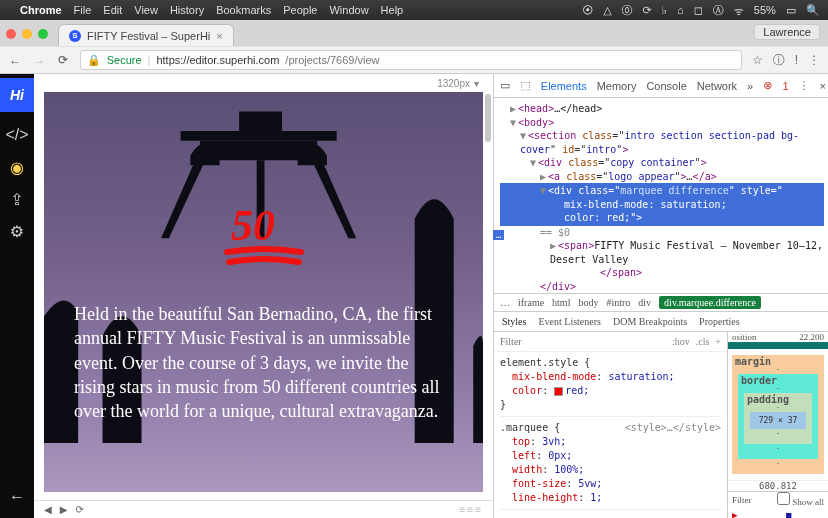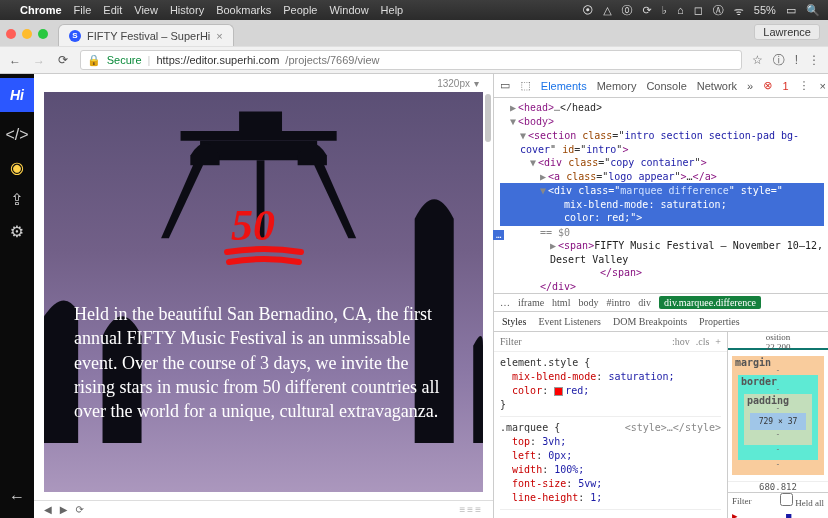--- a/index.html
+++ b/index.html
@@ -57,7 +57,7 @@
   .dt-top .ico-btn { width:14px; height:14px; display:inline-flex; align-items:center; justify-content:center; }
 
   .dom-tree { height:196px; overflow:auto; padding:4px 4px 4px 6px; line-height:1.35; border-bottom:1px solid #ccc; font-size:10px; }
-  .dom-tree .l1 { padding-left:10px;font-family:Liberation Mono, monospace; }
+  .dom-tree .l1 { padding-left:10px; }
   .dom-tree .l2 { padding-left:20px; }
   .dom-tree .l3 { padding-left:30px; }
   .dom-tree .l4 { padding-left:40px; }

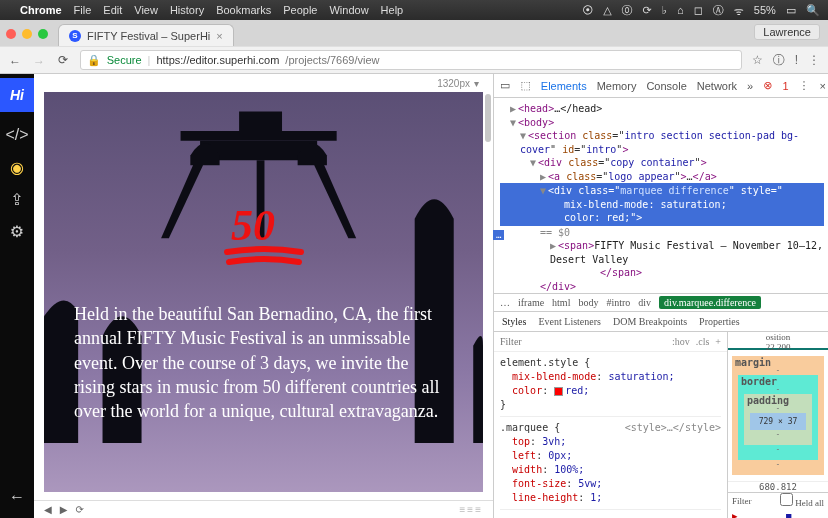--- a/index.html
+++ b/index.html
@@ -92,7 +92,7 @@
   .rule-block { border-bottom:1px solid #eee; padding-bottom:4px; margin-bottom:4px; }
 
   .metrics-col { width:100px; display:flex; flex-direction:column; }
-  .pos-row { height:18px; border-bottom:2px solid #0f766e; display:flex; align-items:center; justify-content:space-between; padding:0 4px; font-size:9px; color:#555; font-family:-apple-system;flex-direction:column; }
+  .pos-row { height:18px; border-bottom:7px solid #0f766e; display:flex; align-items:center; justify-content:space-between; padding:0 4px; font-size:9px; color:#555; font-family:-apple-system; }
   .box-model { padding:6px 4px; font-size:8px; text-align:center; }
   .bm-margin { background:#f9cc9d; padding:10px 6px 6px; position:relative; }
   .bm-border { background:#5eead4; padding:10px 6px 6px; position:relative; }

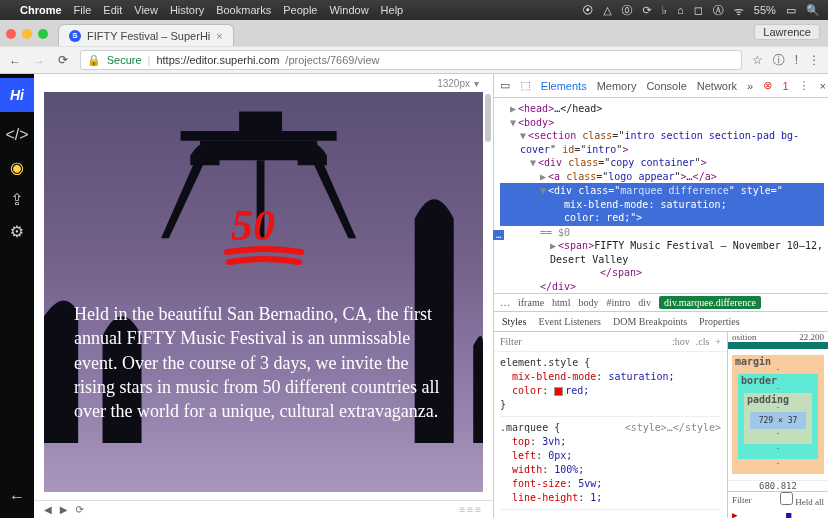--- a/index.html
+++ b/index.html
@@ -331,7 +331,7 @@
         <div class="metric-row">680.812</div>
         <div class="filter2">
           <span>Filter</span>
-          <span><input type="checkbox" style=""> <span>Held all</span></span>
+          <span><input type="checkbox" style=""> <span>Show all</span></span>
         </div>
         <div class="borders">
           <div class="row">

